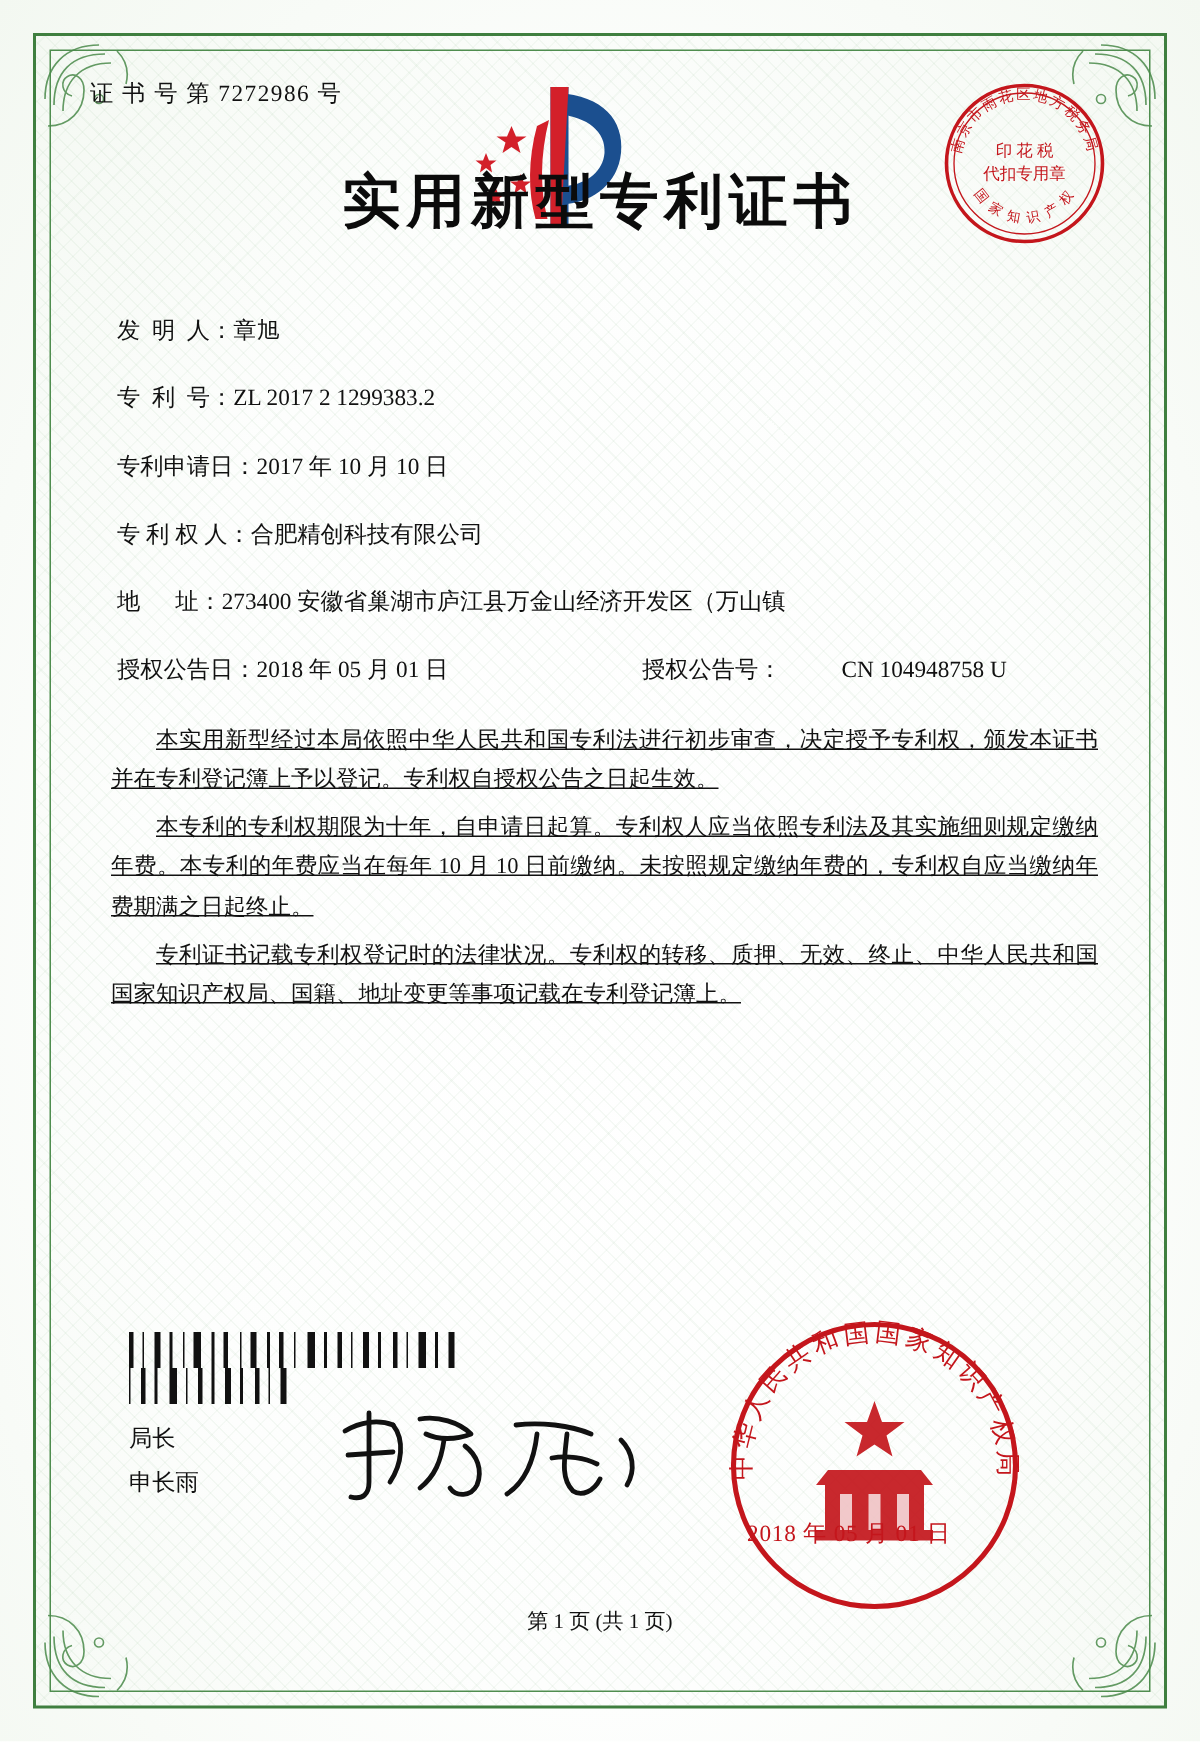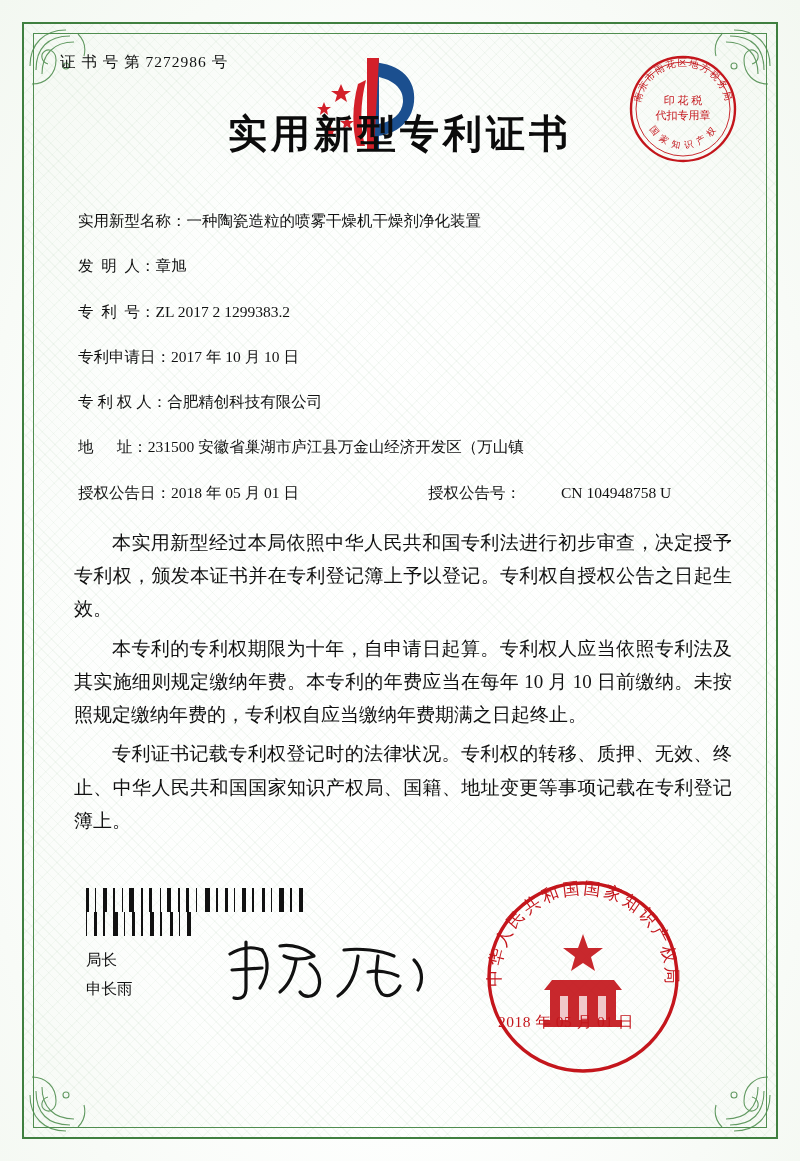--- a/index.html
+++ b/index.html
@@ -294,10 +294,6 @@
 
     <div class="fields">
 
-      <div class="row">
-        <span class="lbl">实用新型名称：</span>
-        <span class="val">一种陶瓷造粒的喷雾干燥机干燥剂净化装置</span>
-      </div>
 
       <div class="row">
         <span class="lbl">发  明  人：</span>

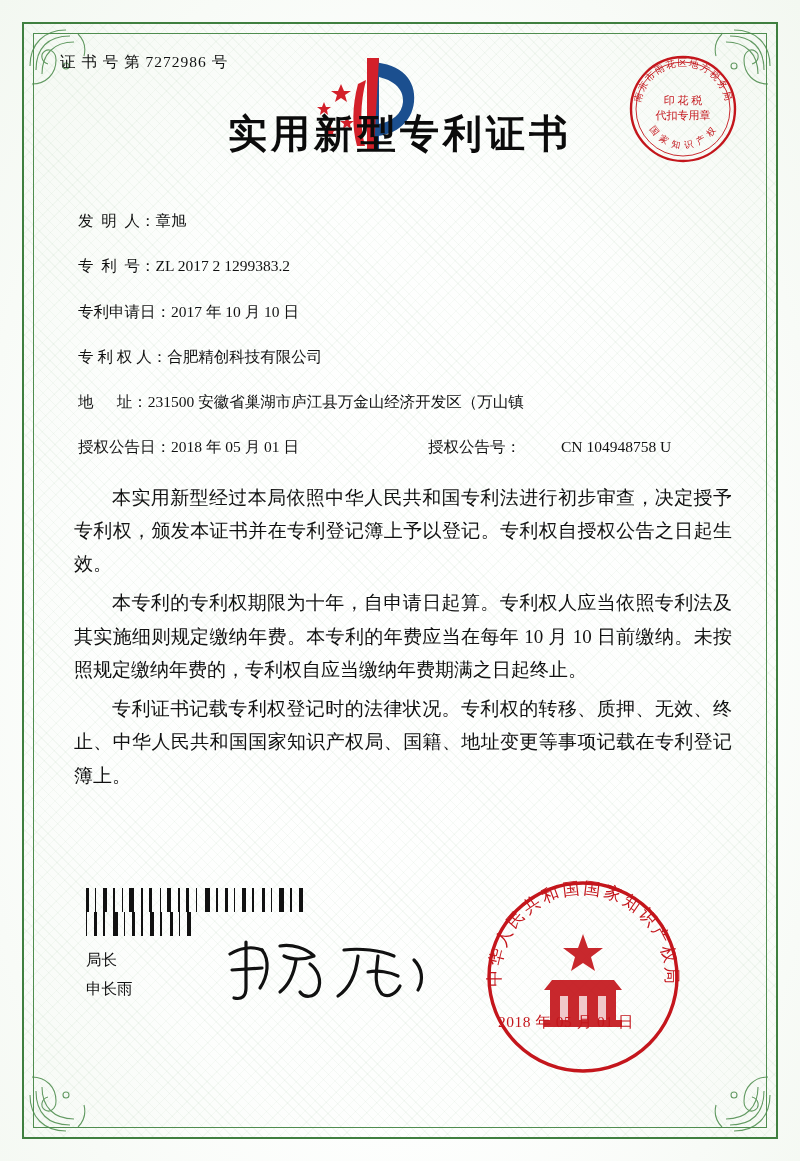--- a/index.html
+++ b/index.html
@@ -318,7 +318,7 @@
       <div class="row">
         <span class="lbl">地      址：</span>
         <span class="val">
-          <span>231500  安徽省巢湖市庐江县万金山经济开发区（万山镇</span>
+          <span>273400  安徽省巢湖市庐江县万金山经济开发区（万山镇</span>
         </span>
       </div>
 

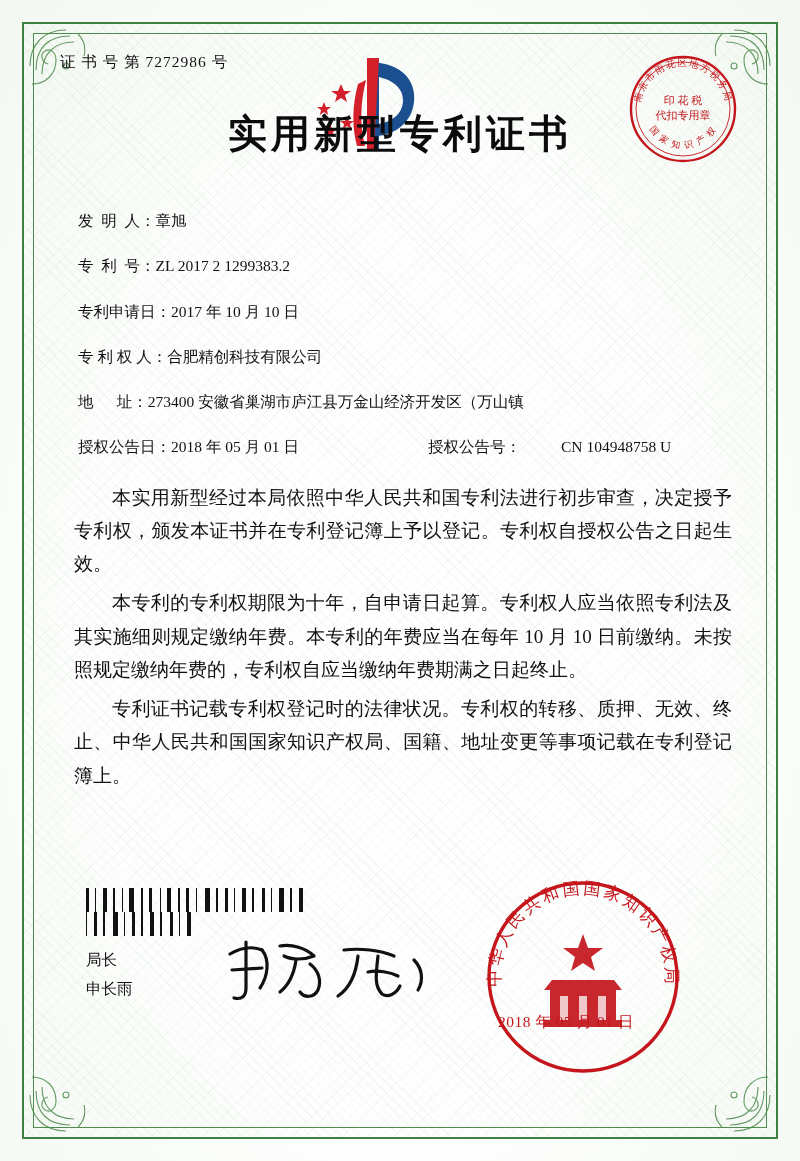--- a/index.html
+++ b/index.html
@@ -140,11 +140,12 @@
   }
   .paragraphs p {
     margin: 0 0 6px 0;
-    font-size: 19px;
+    font-size: 15px;
     line-height: 1.75;
     text-indent: 2em;
     text-align: justify;
     color: #111;
+    text-decoration: underline;
   }
 
   

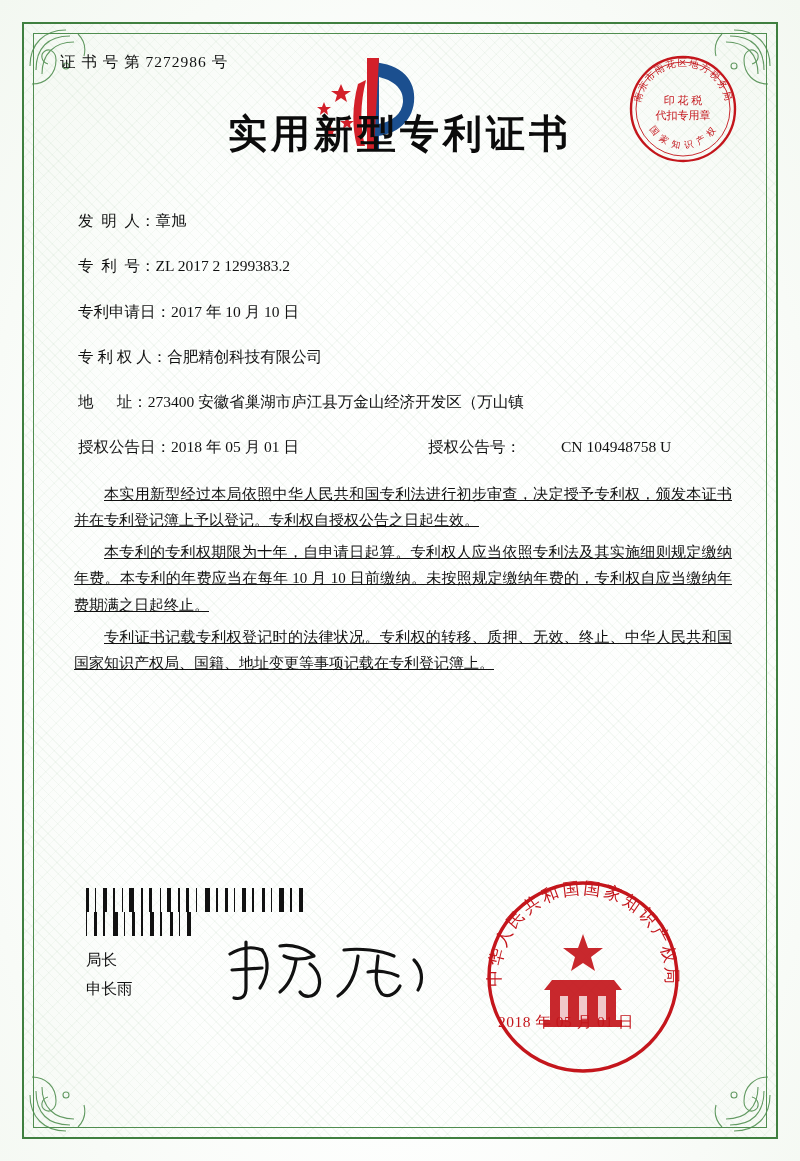--- a/index.html
+++ b/index.html
@@ -426,6 +426,7 @@
 
   <div class="seal-date">2018 年 05 月 01 日</div>
 
+  <div class="footer">第 1 页 (共 1 页)</div>
 
 </div>
 

